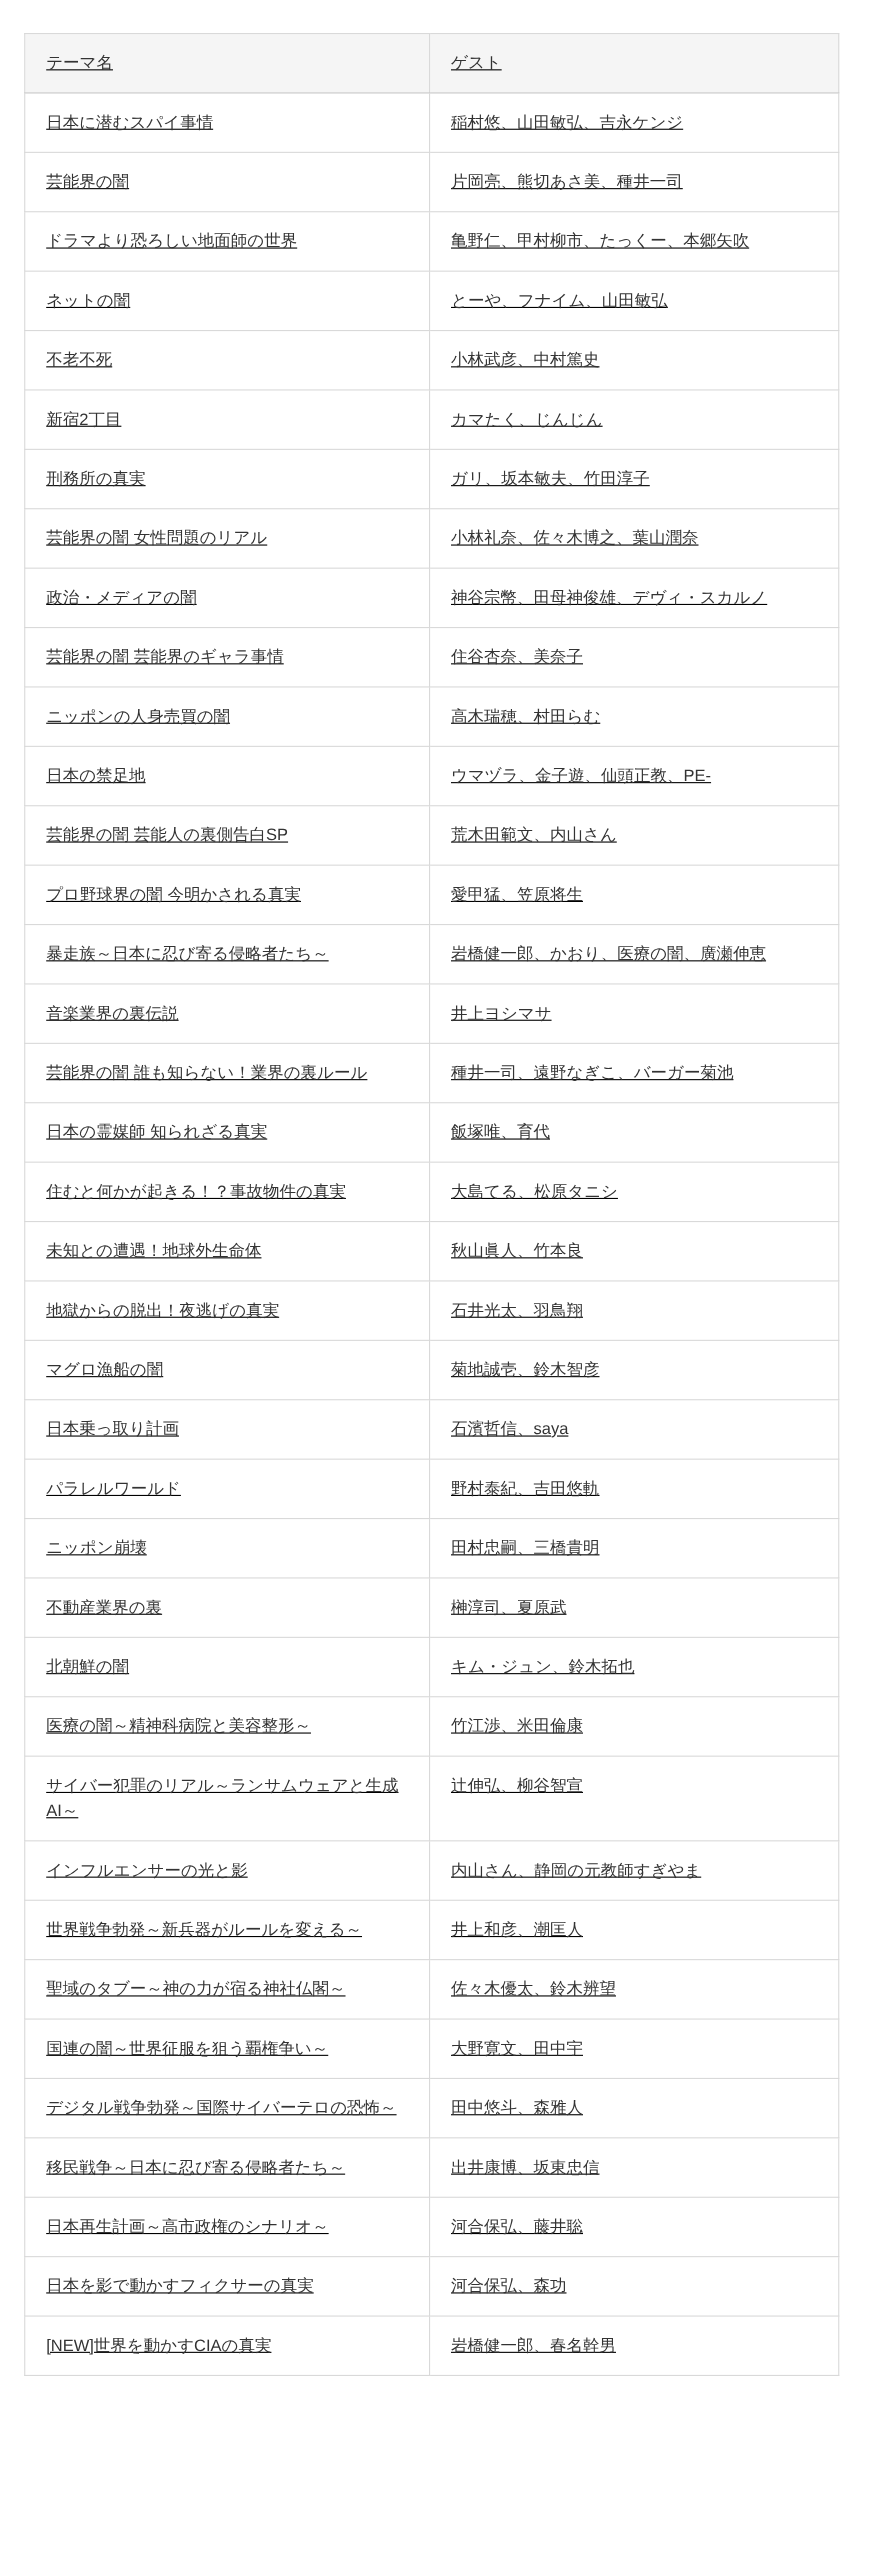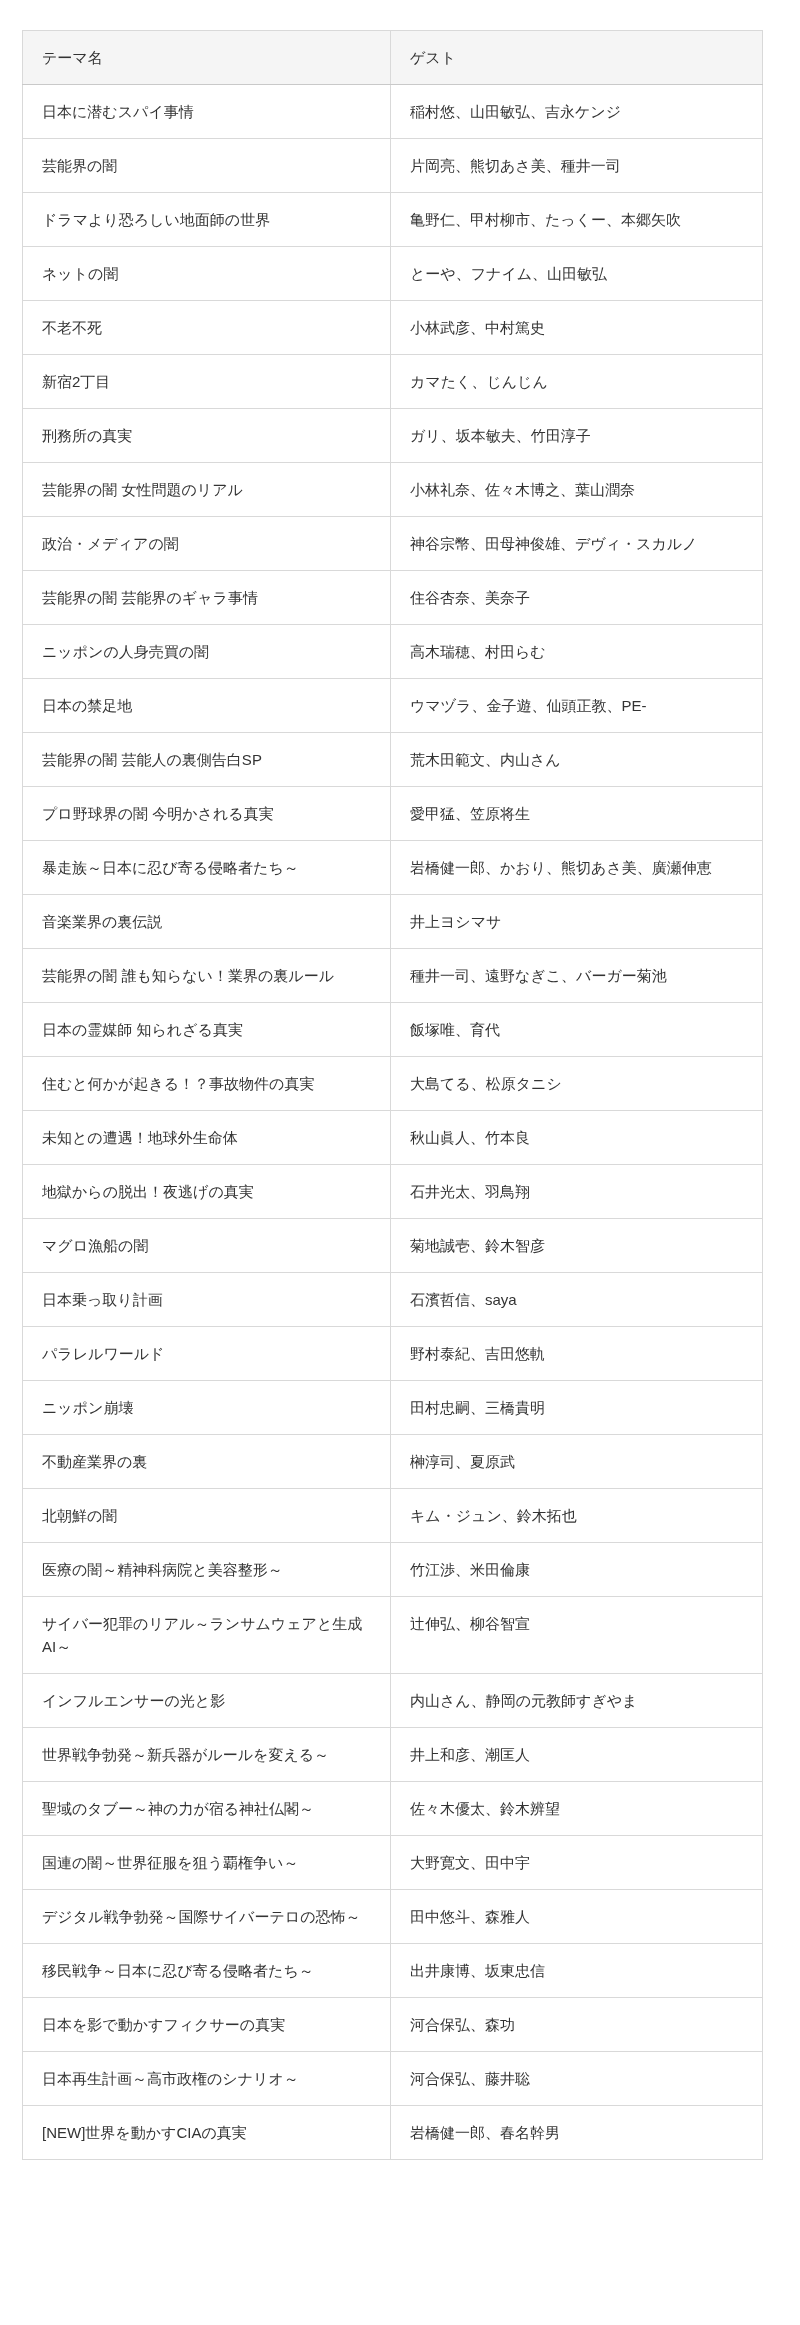--- a/index.html
+++ b/index.html
@@ -17,6 +17,7 @@
   }
   .page {
     padding: 30px 38px 30px 22px;
+    text-decoration: underline;
   }
   table.data-table {
     width: 740px;

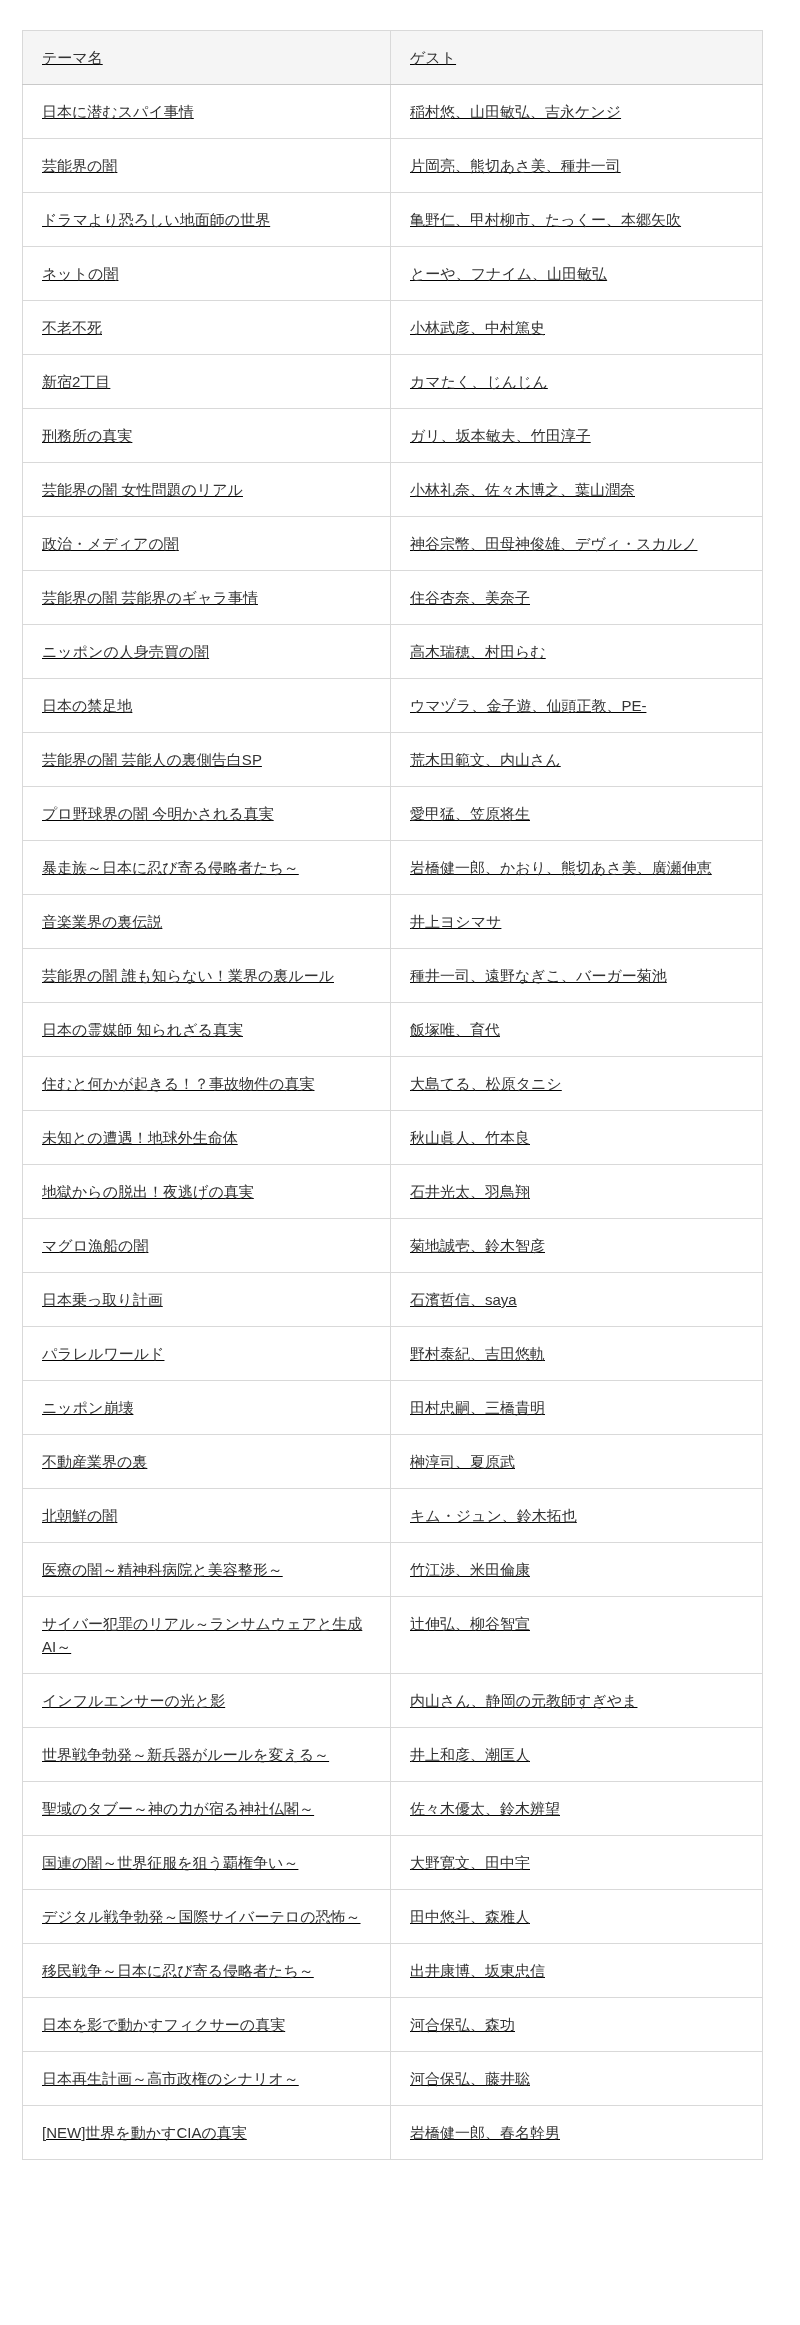--- a/index.html
+++ b/index.html
@@ -132,7 +132,7 @@
 
   <tr>
     <td>暴走族～日本に忍び寄る侵略者たち～</td>
-    <td>岩橋健一郎、かおり、熊切あさ美、廣瀬伸恵</td>
+    <td>岩橋健一郎、かおり、医療の闇、廣瀬伸恵</td>
   </tr>
 
   <tr>

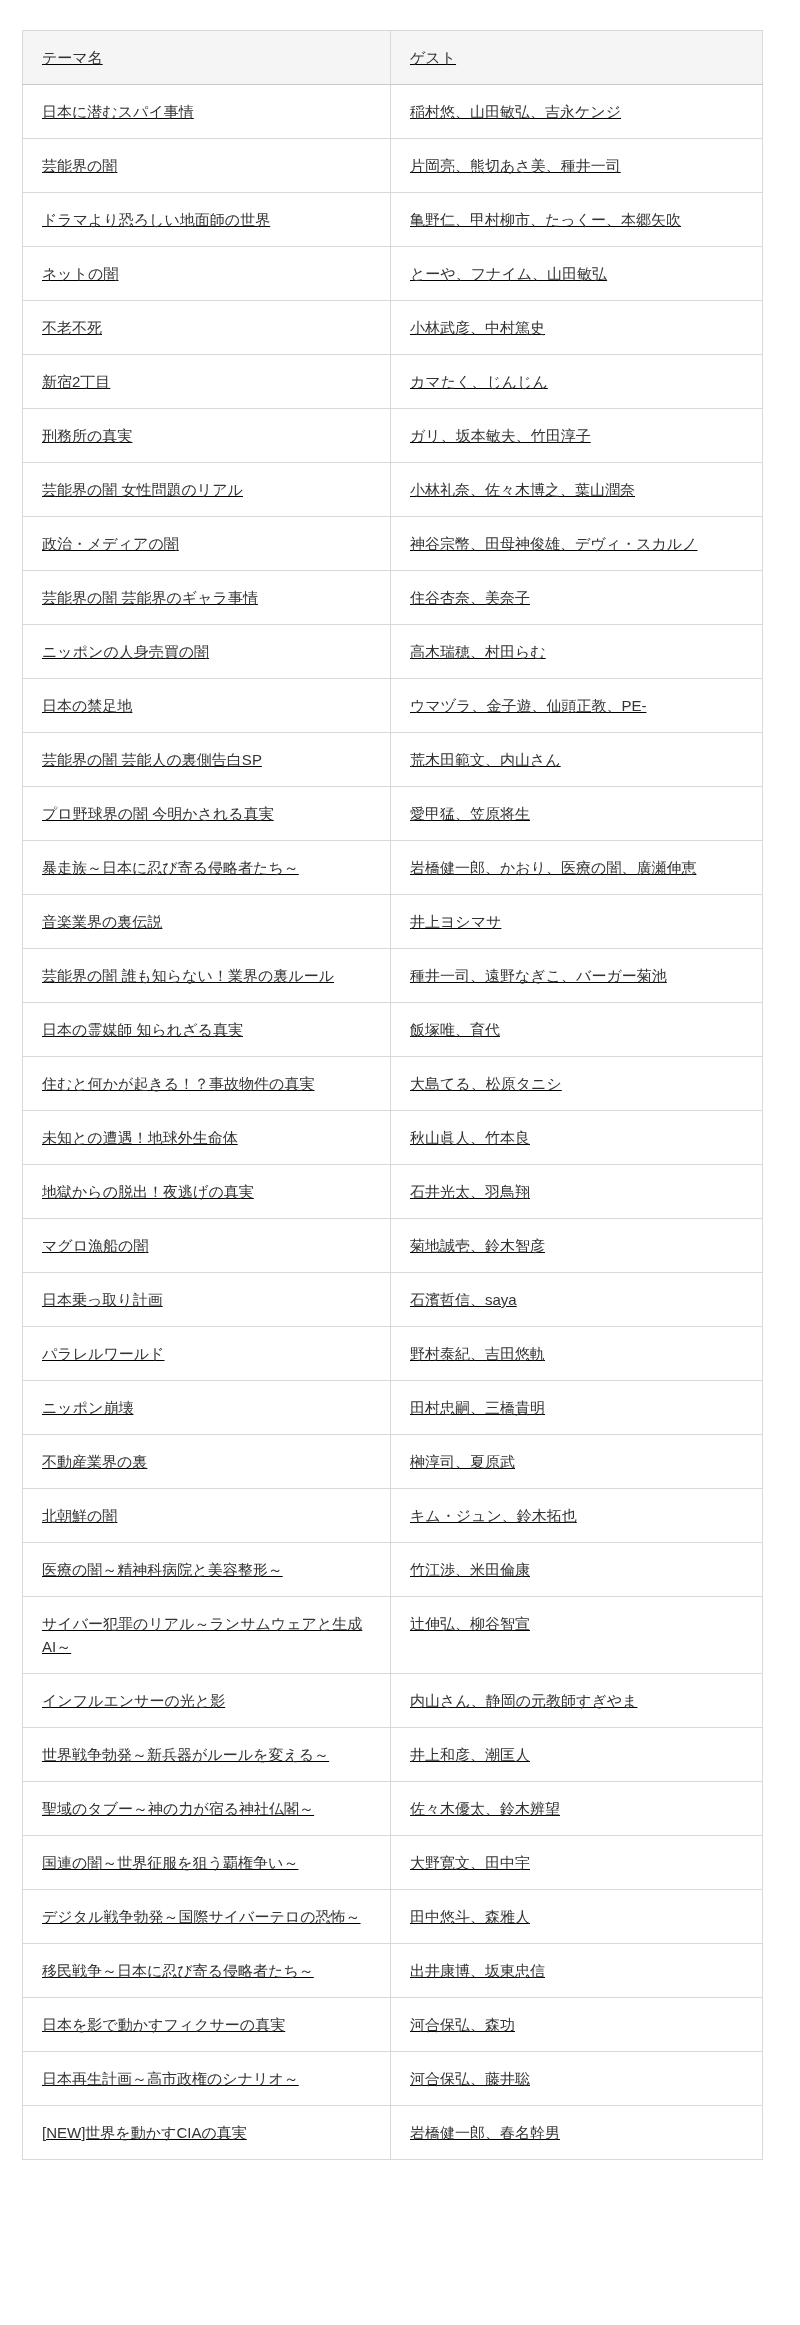--- a/index.html
+++ b/index.html
@@ -237,13 +237,13 @@
   </tr>
 
   <tr>
+    <td>日本再生計画～高市政権のシナリオ～</td>
+    <td>河合保弘、藤井聡</td>
+  </tr>
+
+  <tr>
     <td>日本を影で動かすフィクサーの真実</td>
     <td>河合保弘、森功</td>
-  </tr>
-
-  <tr>
-    <td>日本再生計画～高市政権のシナリオ～</td>
-    <td>河合保弘、藤井聡</td>
   </tr>
 
   <tr>

